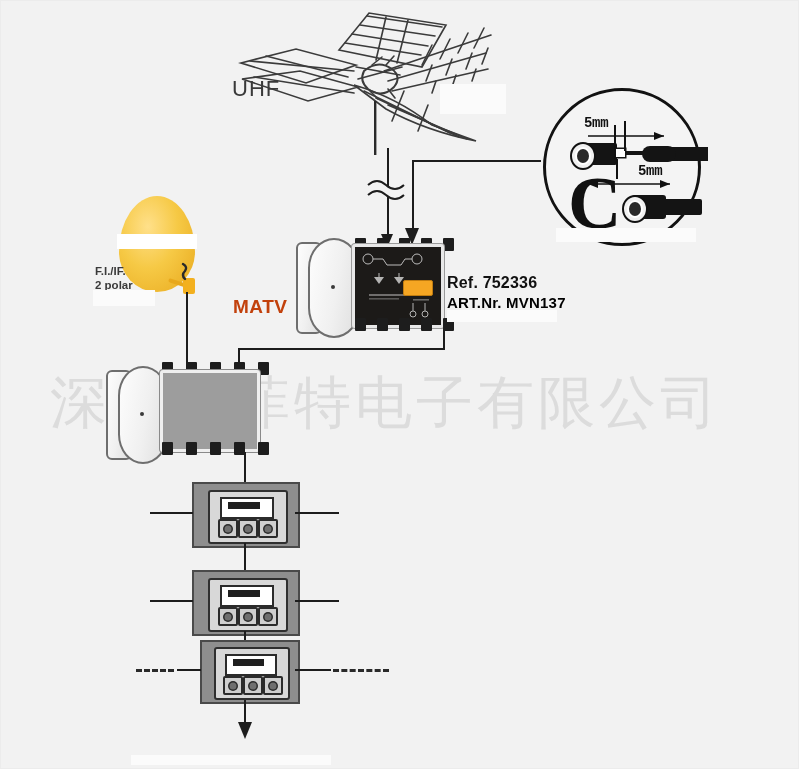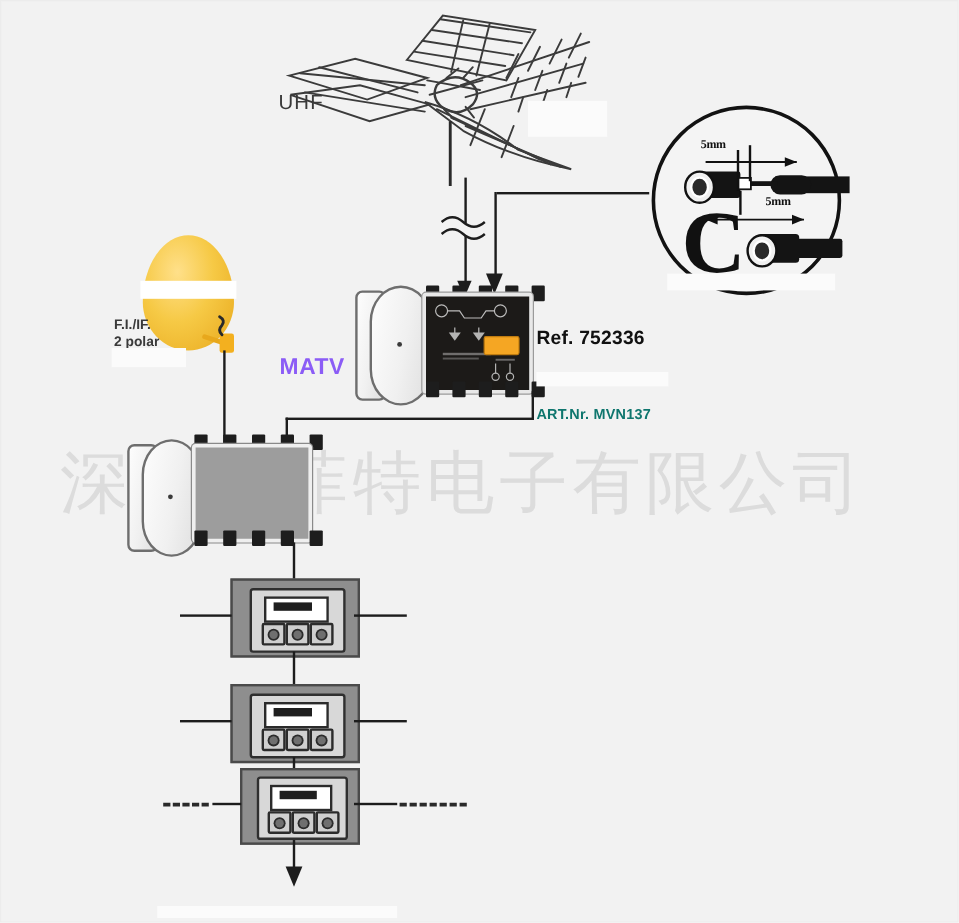--- a/index.html
+++ b/index.html
@@ -71,7 +71,7 @@
   .erase{background:#fbfbfb;}
 
   
-  .t-uhf{font-size:17px;color:#3a3a3a;letter-spacing:1px;}
+  .t-uhf{font-size:22px;color:#3a3a3a;letter-spacing:1px;}
   .t-matv{font-size:19px;font-weight:700;color:#8b5cf6;letter-spacing:.5px;}
   .t-ref{font-size:16px;font-weight:700;color:#111;letter-spacing:.2px;}
   .t-art{font-size:12px;font-weight:600;color:#0f766e;letter-spacing:.2px;margin-top:44px;}

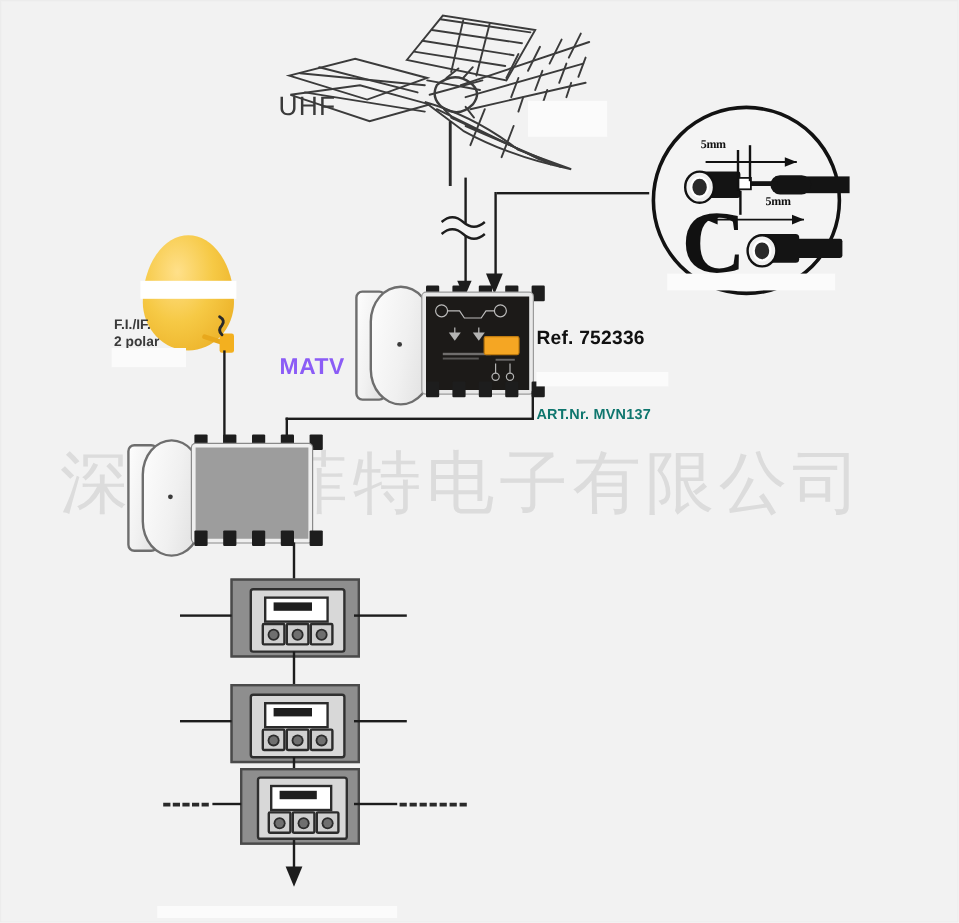--- a/index.html
+++ b/index.html
@@ -62,8 +62,8 @@
   .plug{position:absolute;background:#141414;border-radius:2px;}
   .plug-head{position:absolute;background:#f0f0f0;border:2px solid #111;border-radius:50%;}
   .cbl{position:absolute;border-top:2px solid #111;border-bottom:2px solid #111;height:8px;}
-  .dimtxt{position:absolute;font-size:10px;font-weight:700;color:#111;
-          font-family:Liberation Serif, serif;letter-spacing:-.3px;}
+  .dimtxt{position:absolute;font-size:14px;font-weight:700;color:#111;
+          font-family:Liberation Mono, monospace;letter-spacing:-.3px;}
   .bigC{position:absolute;font-size:74px;line-height:60px;font-weight:700;color:#111;
         font-family:"Liberation Serif",serif;}
 

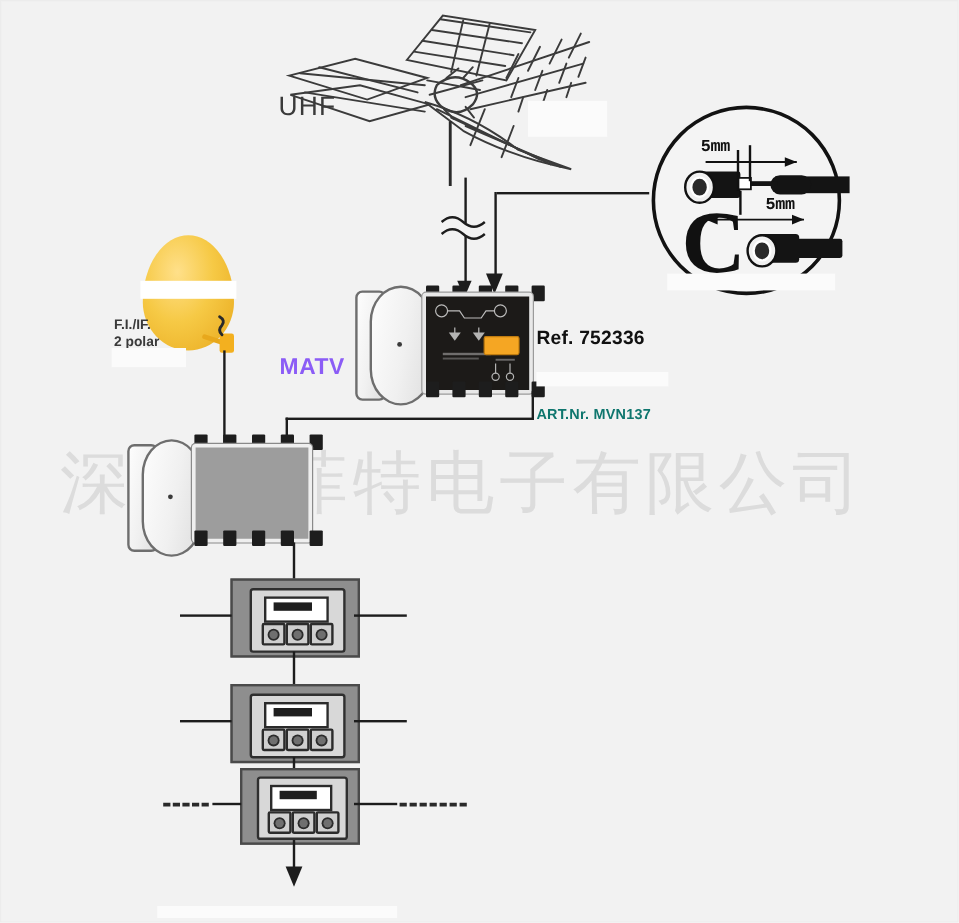--- a/index.html
+++ b/index.html
@@ -72,7 +72,7 @@
 
   
   .t-uhf{font-size:22px;color:#3a3a3a;letter-spacing:1px;}
-  .t-matv{font-size:19px;font-weight:700;color:#8b5cf6;letter-spacing:.5px;}
+  .t-matv{font-size:19px;font-weight:700;color:#c2410c;letter-spacing:.5px;}
   .t-ref{font-size:16px;font-weight:700;color:#111;letter-spacing:.2px;}
   .t-art{font-size:12px;font-weight:600;color:#0f766e;letter-spacing:.2px;margin-top:44px;}
   .t-fi{font-size:11.5px;font-weight:600;color:#3a3a3a;line-height:14px;}

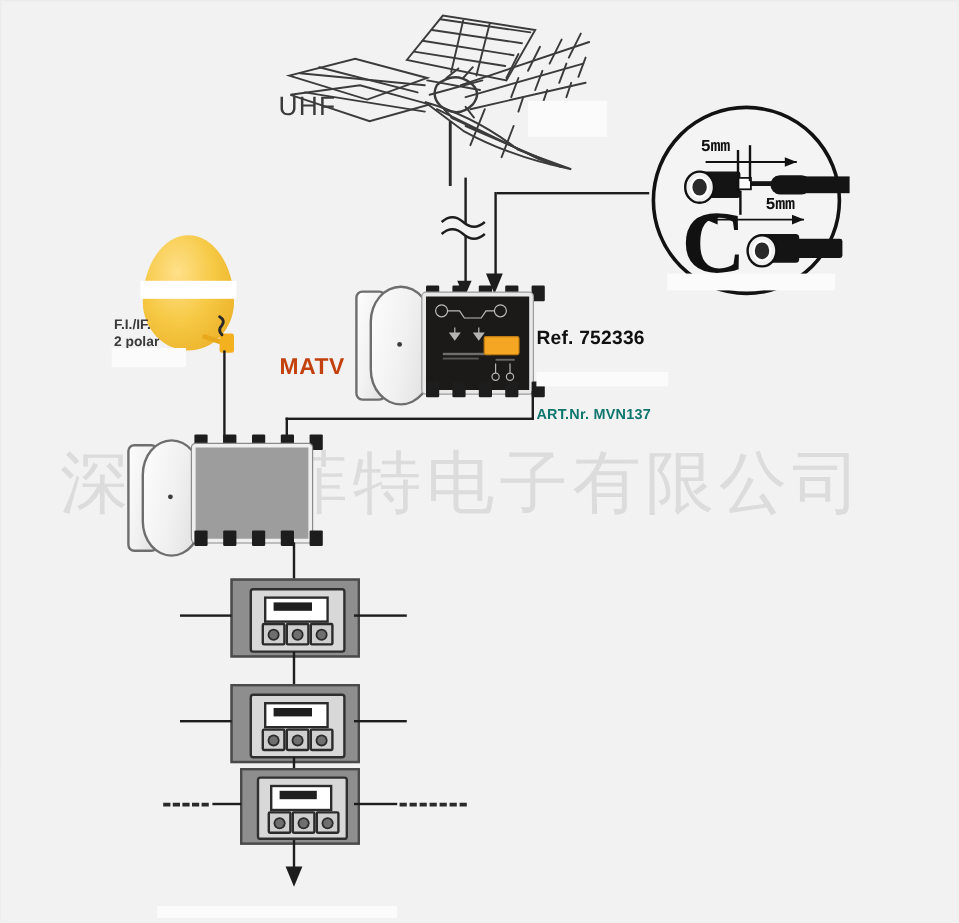--- a/index.html
+++ b/index.html
@@ -74,7 +74,7 @@
   .t-uhf{font-size:22px;color:#3a3a3a;letter-spacing:1px;}
   .t-matv{font-size:19px;font-weight:700;color:#c2410c;letter-spacing:.5px;}
   .t-ref{font-size:16px;font-weight:700;color:#111;letter-spacing:.2px;}
-  .t-art{font-size:12px;font-weight:600;color:#0f766e;letter-spacing:.2px;margin-top:44px;}
+  .t-art{font-size:15px;font-weight:600;color:#000000;letter-spacing:.2px;}
   .t-fi{font-size:11.5px;font-weight:600;color:#3a3a3a;line-height:14px;}
 
   

